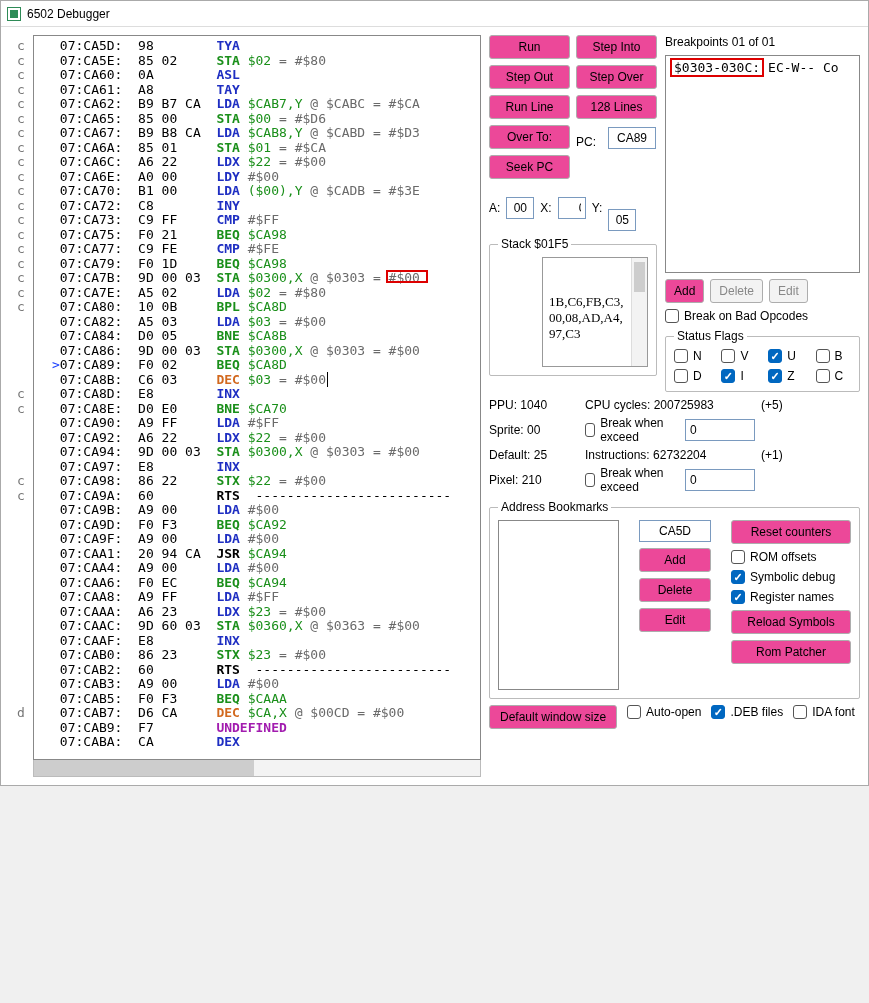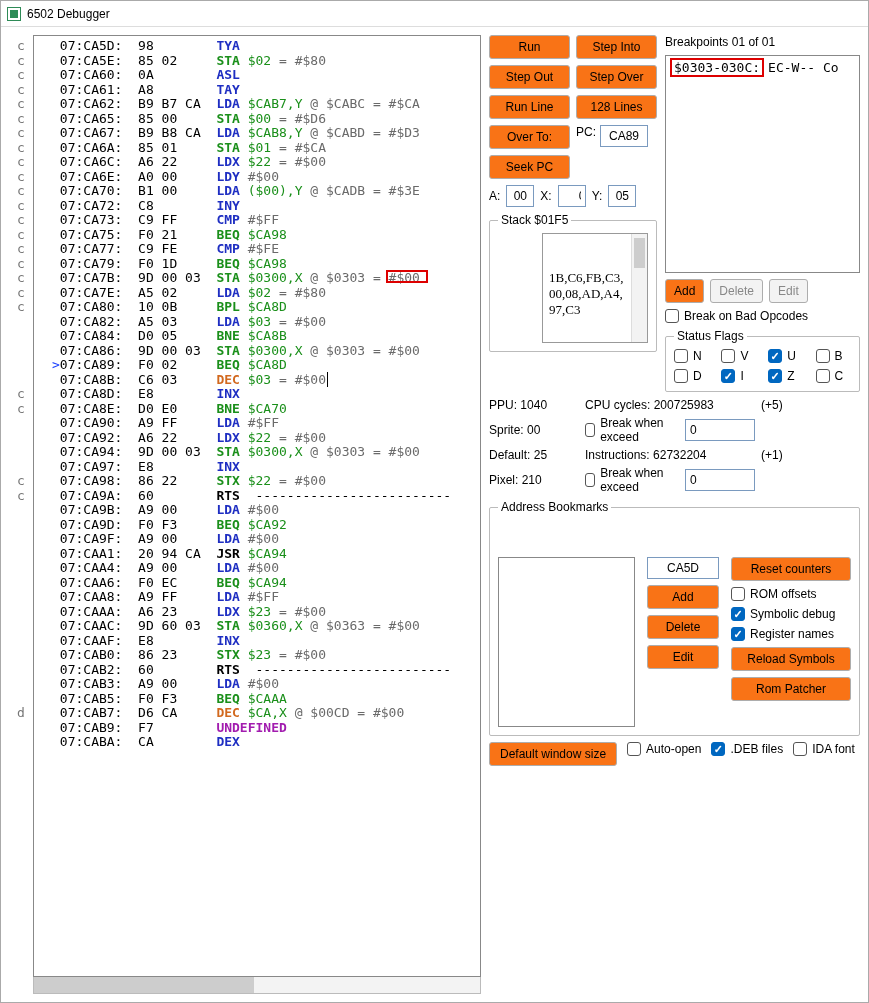--- a/index.html
+++ b/index.html
@@ -12,7 +12,7 @@
   }
   .window {
     width: 869px;
-    height: 1003px;
+    height: 786px;
     background: #fff;
     border: 1px solid #aaa;
     display: flex;

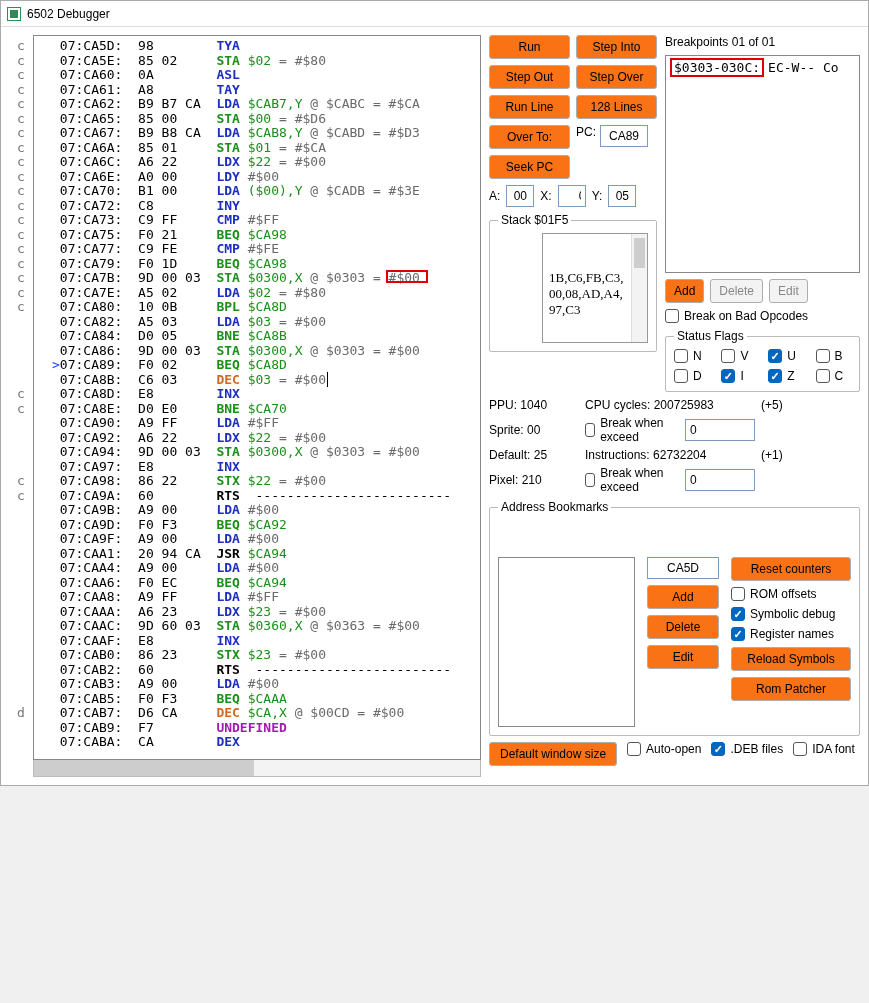--- a/index.html
+++ b/index.html
@@ -128,7 +128,7 @@
     font-size: 12px;
     height: 24px;
     padding: 0 10px;
-    background: #f97316;
+    background: #ec4899;
     border: 1px solid #adadad;
     border-radius: 3px;
     cursor: pointer;

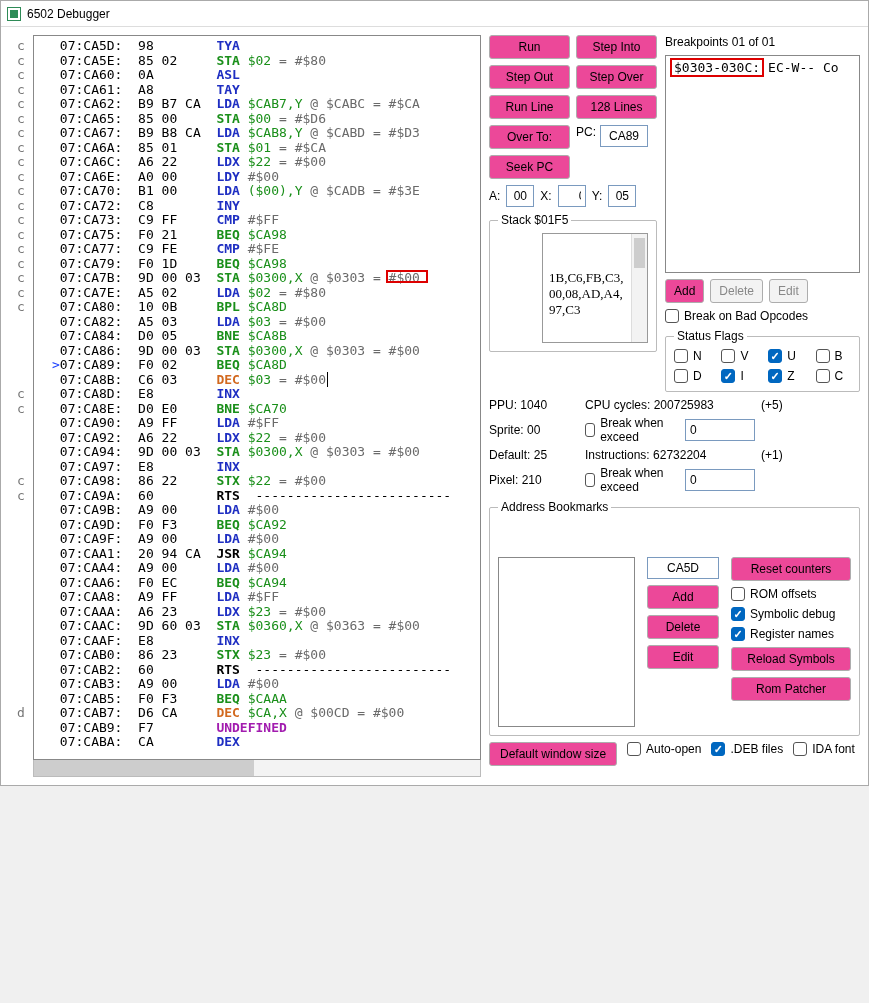--- a/index.html
+++ b/index.html
@@ -285,7 +285,7 @@
             <button>Run Line</button>
             <button>128 Lines</button>
             <button>Over To:</button>
-            <div style="display:flex;align-items:flex-start;gap:4px;">
+            <div style="display:flex;align-items:flex-end;gap:12px;">
               <span>PC:</span>
               <input type="text" style="width: 48px; text-align: center;" value="CA89">
             </div>

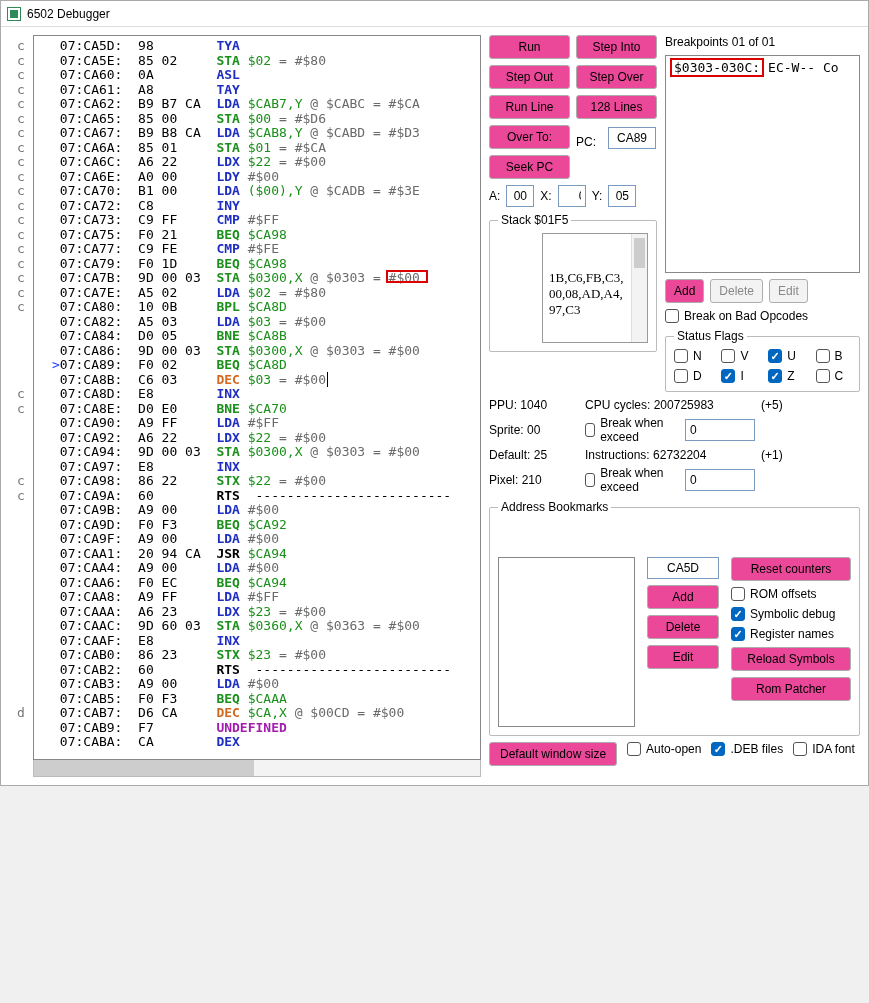--- a/index.html
+++ b/index.html
@@ -297,7 +297,7 @@
             <span>X:</span>
             <input type="text" style="width: 28px; text-align: right; padding-left: 20px;" value="03">
             <span>Y:</span>
-            <input type="text" style="width: 28px; text-align: center;" value="05">
+            <input type="text" style="width: 28px; text-align: center; margin-top: 24px;" value="05">
           </div>
           <fieldset>
             <legend>Stack $01F5</legend>

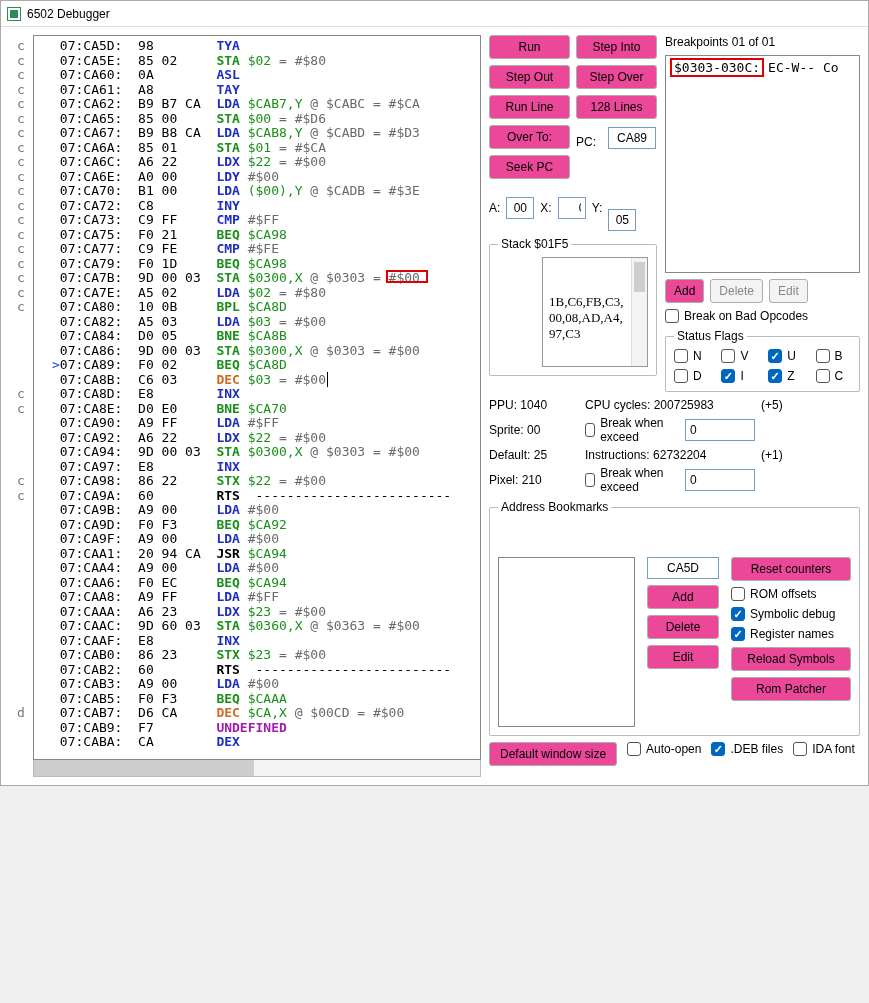--- a/index.html
+++ b/index.html
@@ -387,7 +387,7 @@
 
       <fieldset>
         <legend>Address Bookmarks</legend>
-        <div style="display:flex; gap:12px;margin-top:37px;">
+        <div style="display:flex; gap:20px;">
           <div class="bookmarks-box" style="flex:1"></div>
           <div class="bmcol" style="width:72px">
             <input type="text" style="text-align: center;" value="CA5D">

